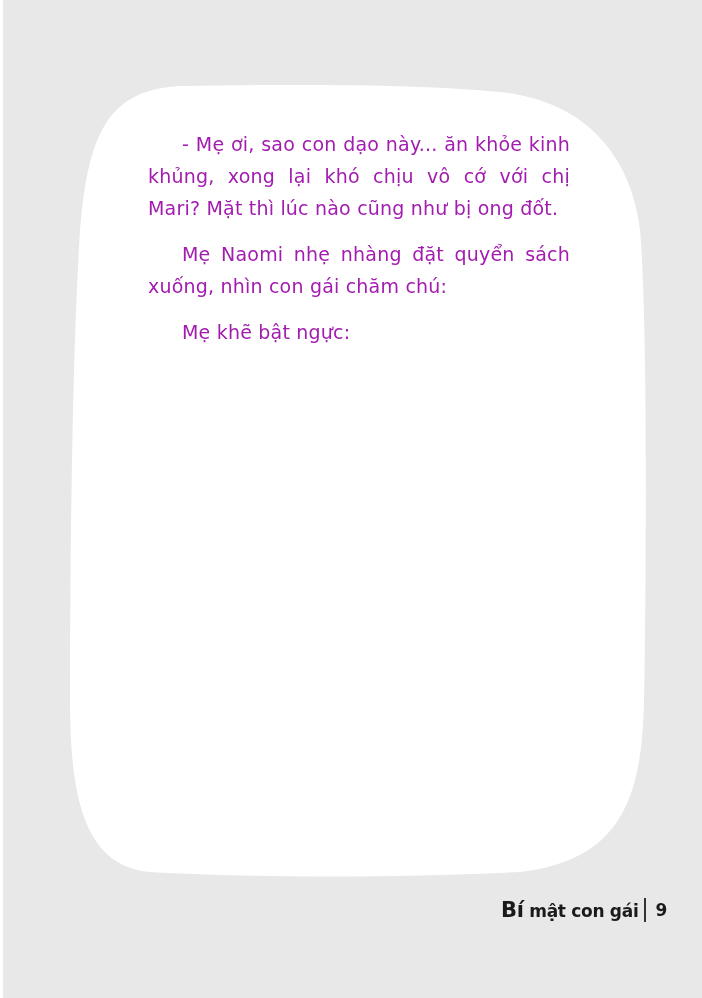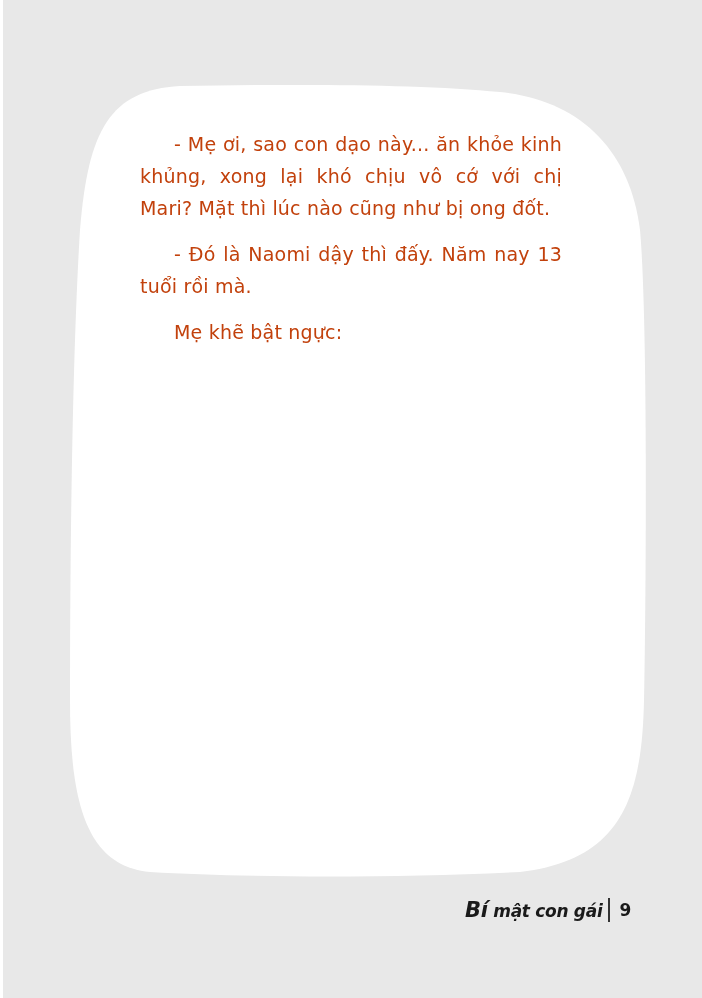--- a/index.html
+++ b/index.html
@@ -27,10 +27,10 @@
     }
     .text-area {
       position: absolute;
-      left: 140px;
+      left: 148px;
       top: 128px;
       width: 422px;
-      color: #c2410c;
+      color: #a21caf;
       font-size: 19px;
       line-height: 32px;
       letter-spacing: 0.2px;

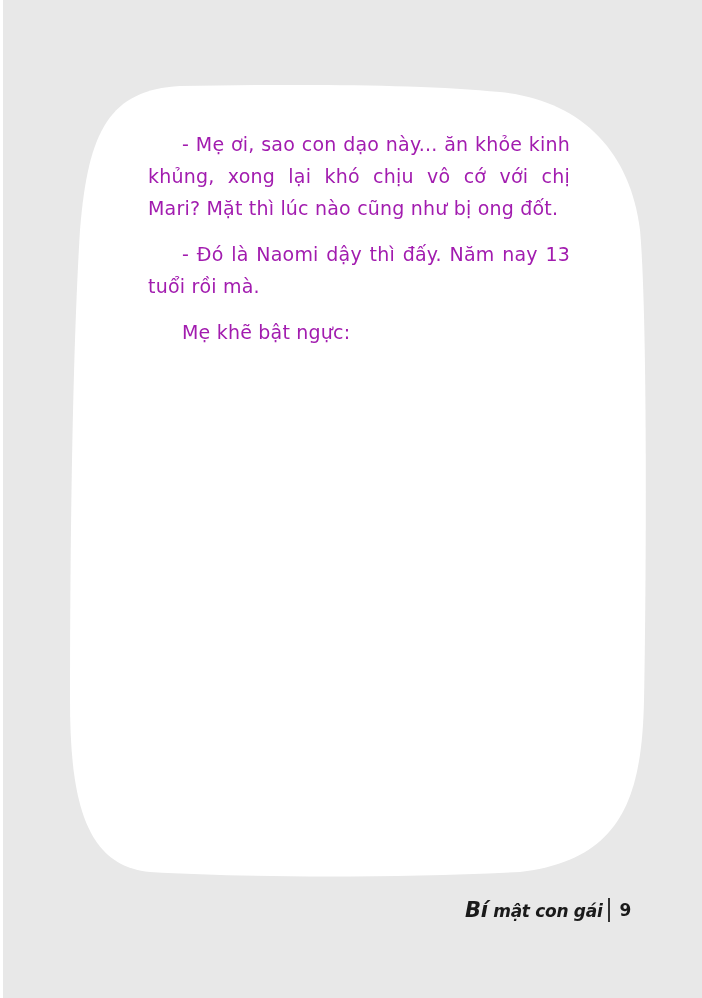--- a/index.html
+++ b/index.html
@@ -92,6 +92,7 @@
 
 <div class="text-area">
   <p class="para p0">- Mẹ ơi, sao con dạo này... ăn khỏe kinh khủng, xong lại khó chịu vô cớ với chị Mari? Mặt thì lúc nào cũng như bị ong đốt.</p>
+  <p class="para">Mẹ Naomi nhẹ nhàng đặt quyển sách xuống, nhìn con gái chăm chú:</p>
   <p class="para">- Đó là Naomi dậy thì đấy. Năm nay 13 tuổi rồi mà.</p>
   <p class="para">Mẹ khẽ bật ngực:</p>
 </div>

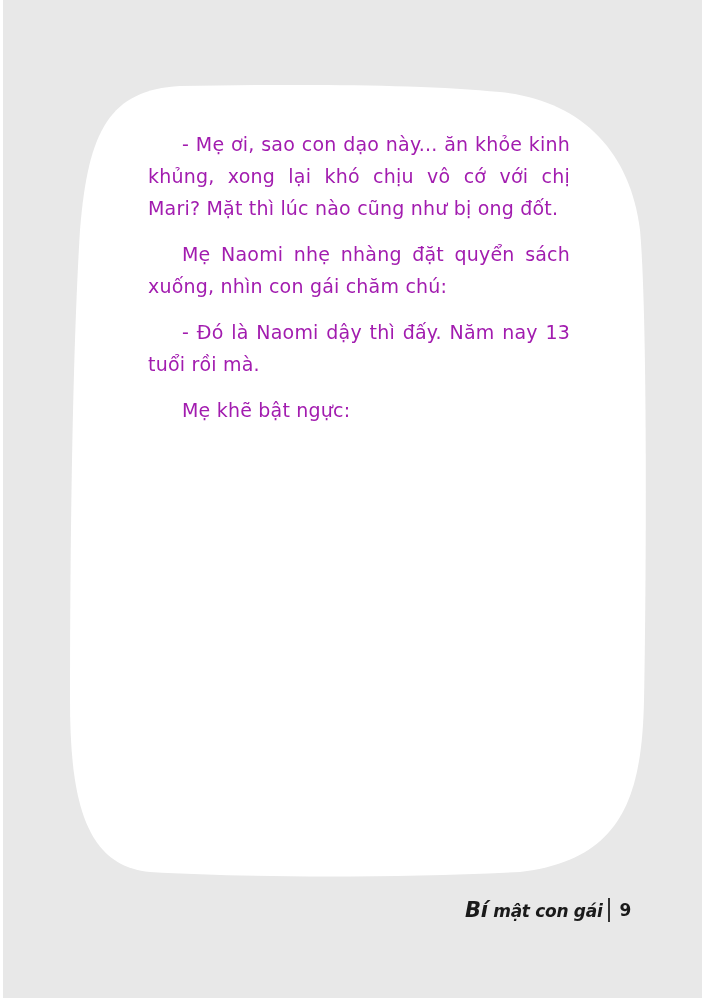--- a/index.html
+++ b/index.html
@@ -93,7 +93,6 @@
 <div class="text-area">
   <p class="para p0">- Mẹ ơi, sao con dạo này... ăn khỏe kinh khủng, xong lại khó chịu vô cớ với chị Mari? Mặt thì lúc nào cũng như bị ong đốt.</p>
   <p class="para">Mẹ Naomi nhẹ nhàng đặt quyển sách xuống, nhìn con gái chăm chú:</p>
-  <p class="para">- Đó là Naomi dậy thì đấy. Năm nay 13 tuổi rồi mà.</p>
   <p class="para">Mẹ khẽ bật ngực:</p>
 </div>
 

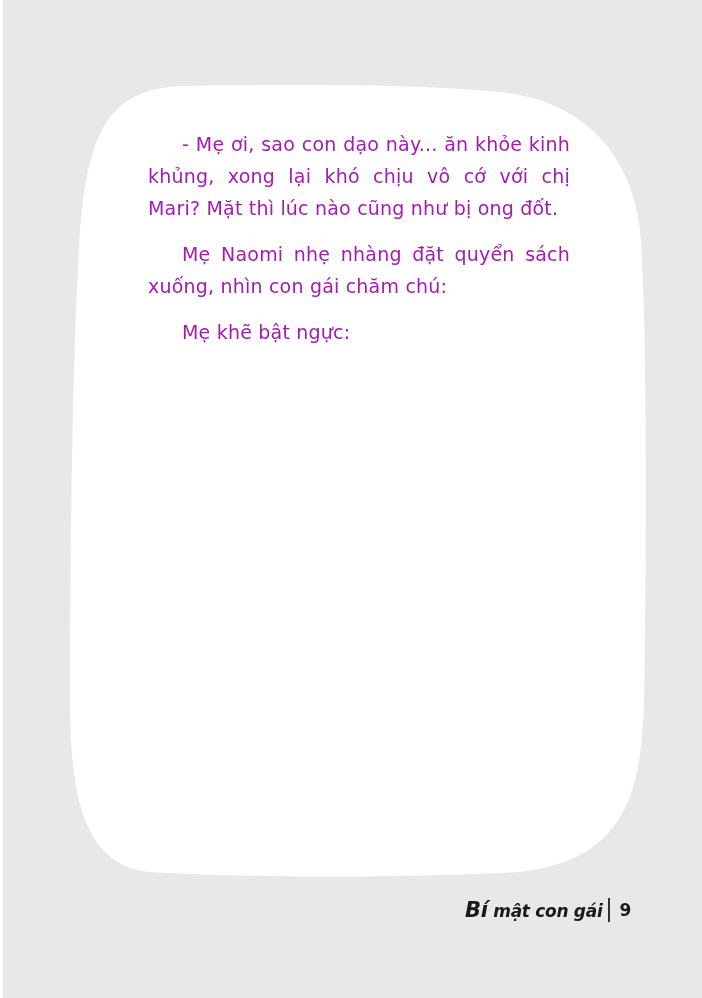--- a/index.html
+++ b/index.html
@@ -53,10 +53,10 @@
     }
     .book-title {
       font-family: "DejaVu Sans", sans-serif;
-      font-style: italic;
       font-weight: bold;
       font-size: 17px;
       letter-spacing: -0.3px;
+      margin-left: 36px;
     }
     .book-title .big {
       font-size: 21px;

